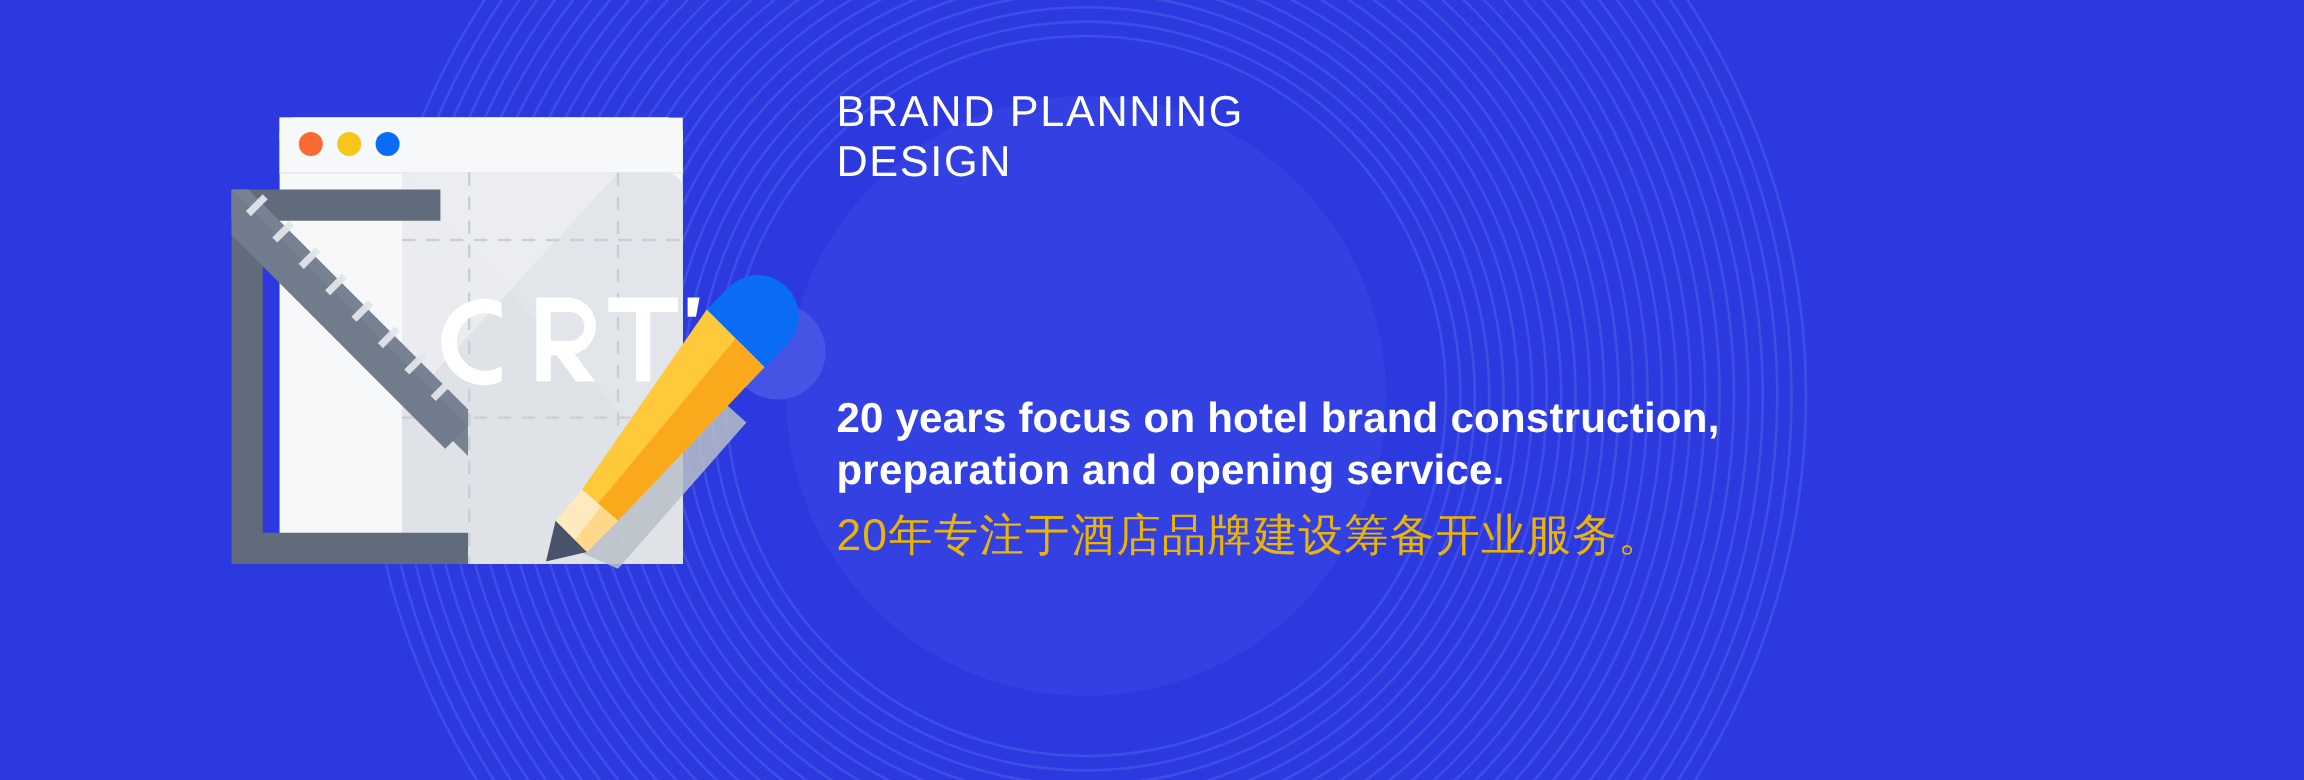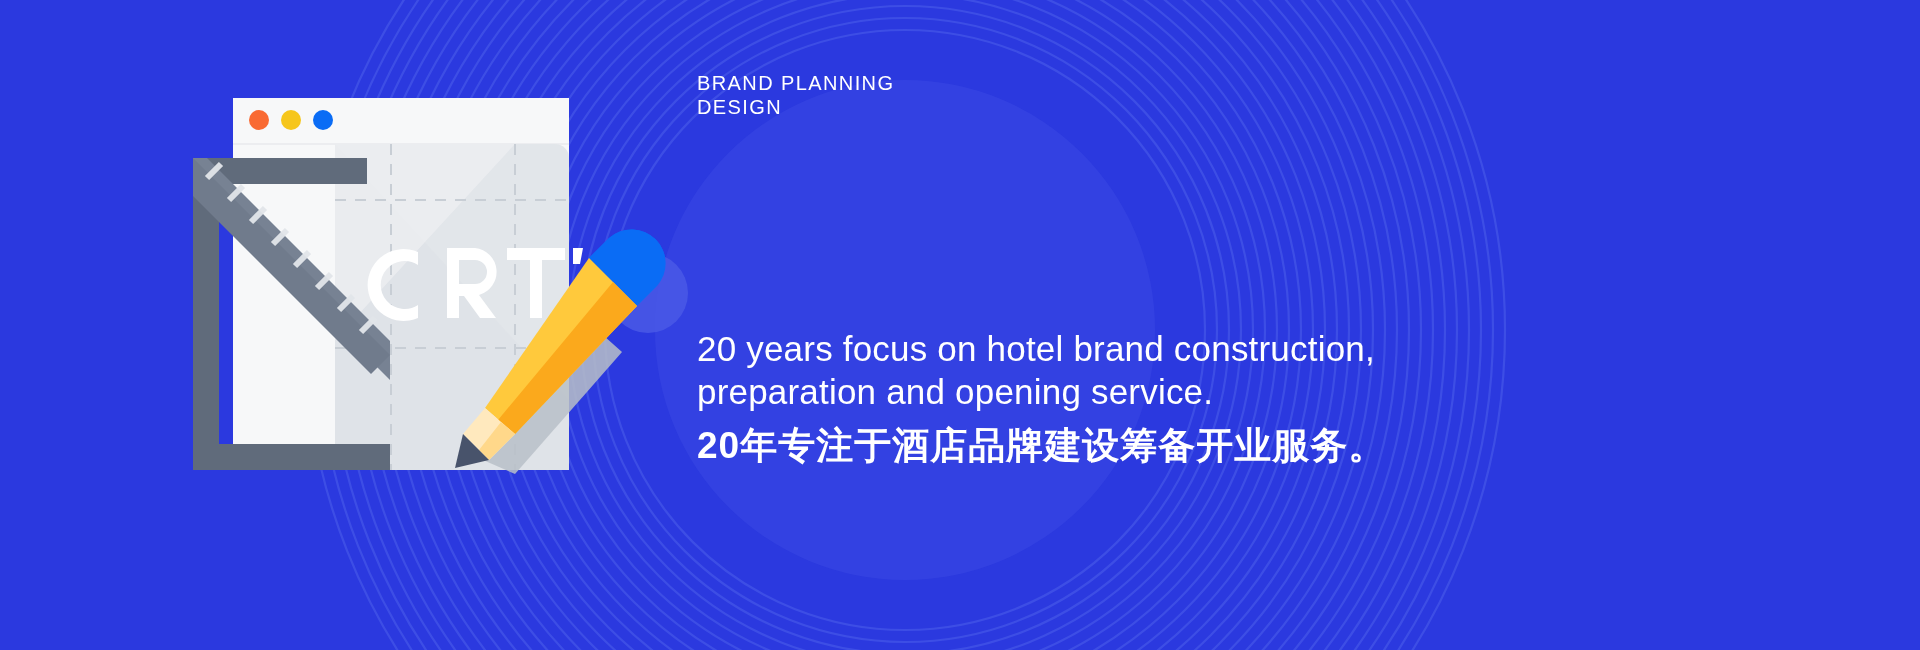--- a/index.html
+++ b/index.html
@@ -35,7 +35,7 @@
   }
   .brand-en {
     color:#FFFFFF;
-    font-size:20px;
+    font-size:36px;
     font-weight:400;
     letter-spacing:1.4px;
     line-height:1.18;

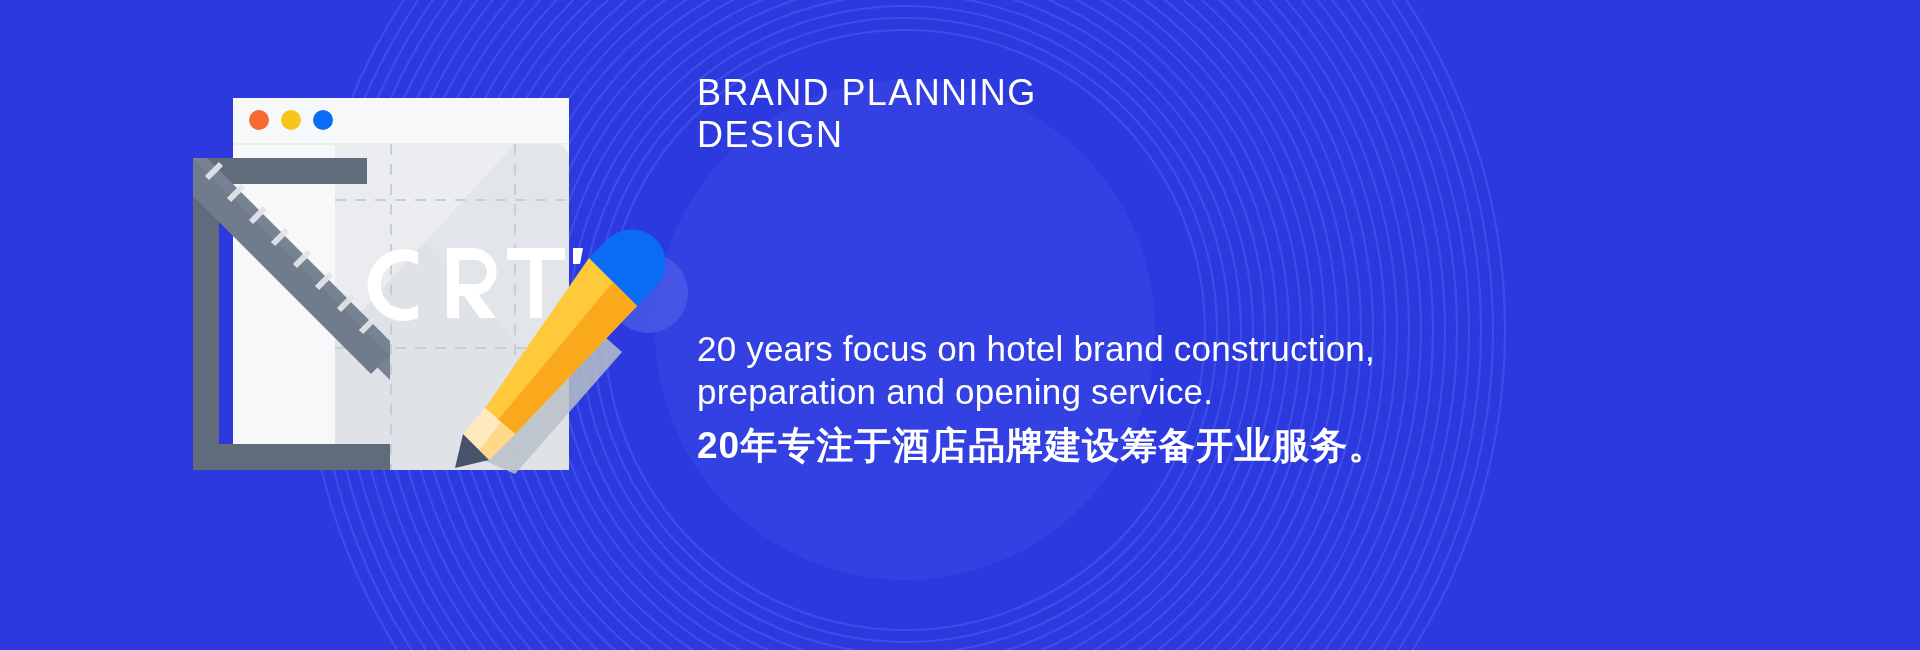--- a/index.html
+++ b/index.html
@@ -61,7 +61,7 @@
   .tag-en {
     color:#FFFFFF;
     font-size:35px;
-    font-weight:400;
+    font-weight:700;
     line-height:1.22;
     letter-spacing:0.2px;
     white-space:pre-line;

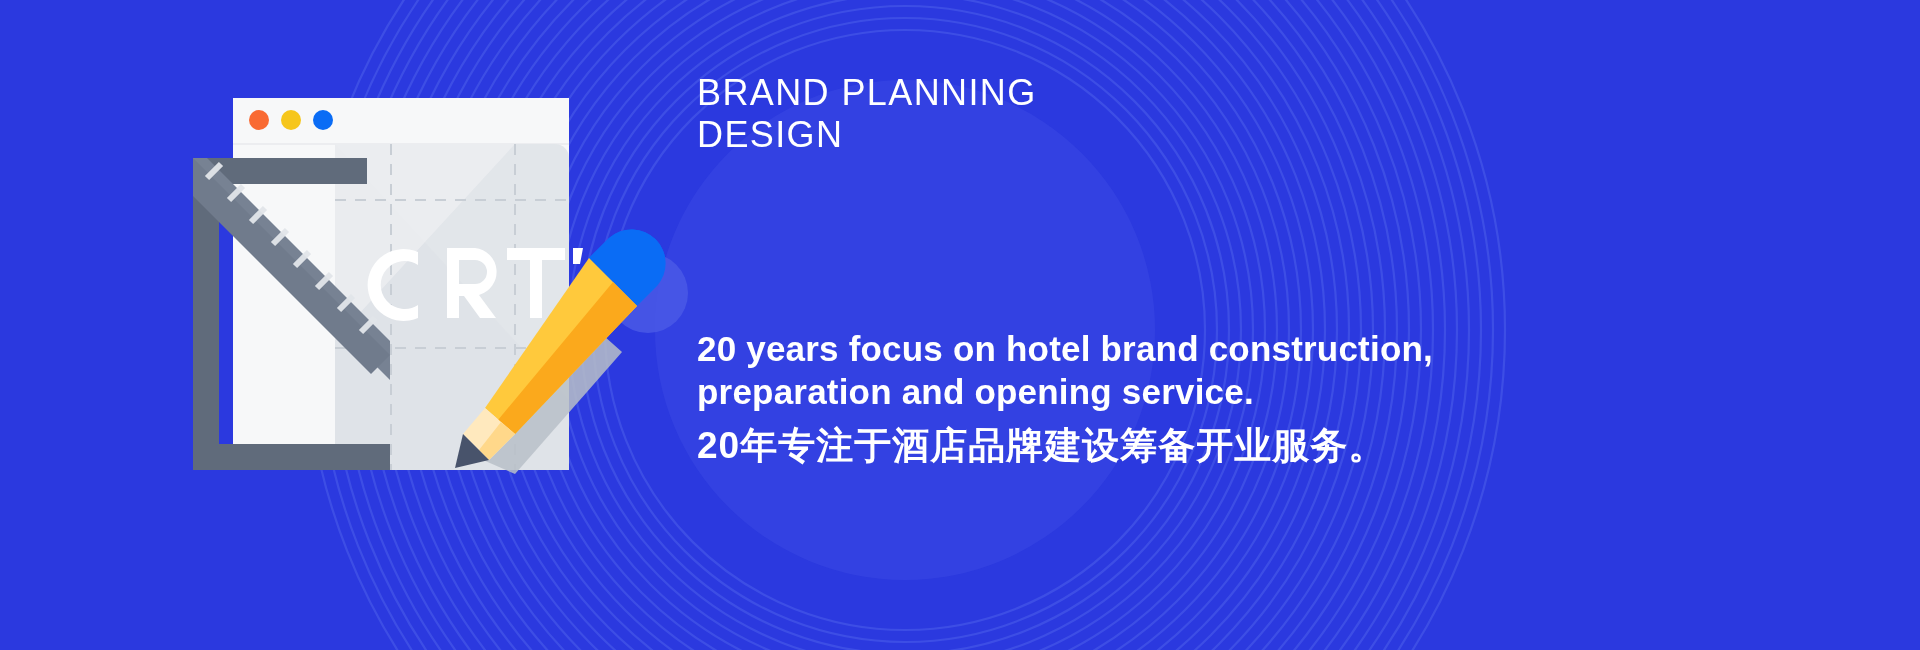--- a/index.html
+++ b/index.html
@@ -68,9 +68,9 @@
   }
   .tag-cn {
     margin-top:11px;
-    color:#ffffff;
+    color:#eab308;
     font-size:37px;
-    font-weight:700;
+    font-weight:400;
     line-height:1.2;
     letter-spacing:1px;
   }

